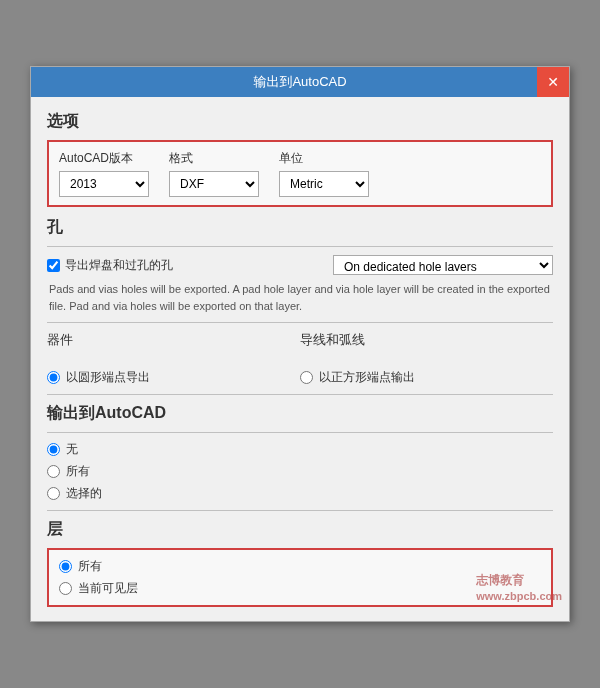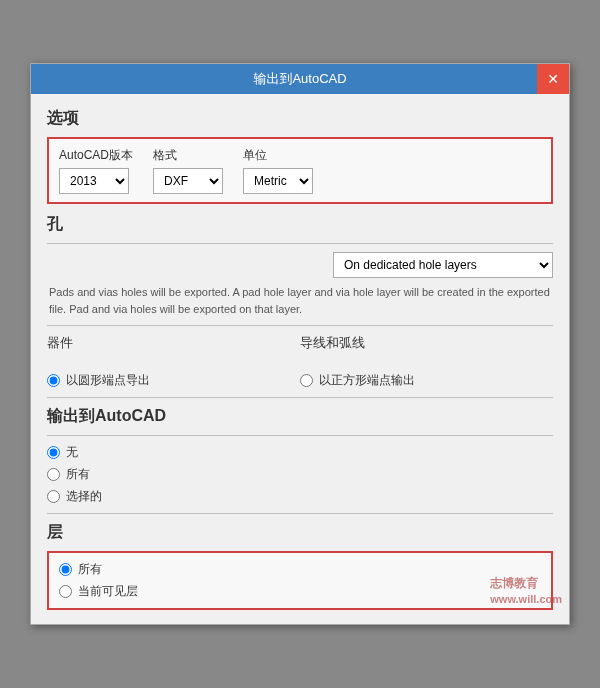--- a/index.html
+++ b/index.html
@@ -84,7 +84,7 @@
       height: 26px;
       cursor: pointer;
     }
-    .options-field select:first-of-type { width: 70px; }
+    .options-field select:first-of-type { width: 90px; }
     .hole-section { margin-bottom: 8px; }
     .hole-row {
       display: flex;

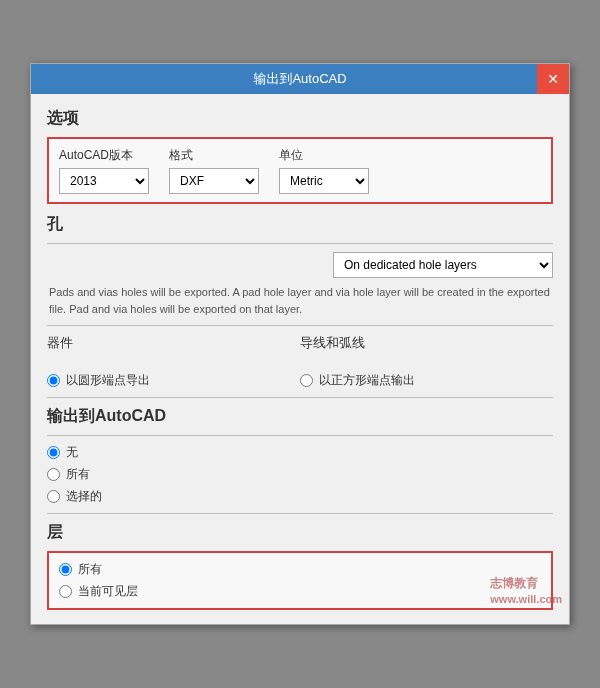--- a/index.html
+++ b/index.html
@@ -220,6 +220,10 @@
     <div class="divider"></div>
     <div class="hole-section">
       <div class="hole-row">
+        <label class="hole-checkbox-label">
+          <input type="checkbox" checked="" style="">
+          <span>导出焊盘和过孔的孔</span>
+        </label>
         <div class="hole-dropdown">
           <select>
             <option>On dedicated hole layers</option>

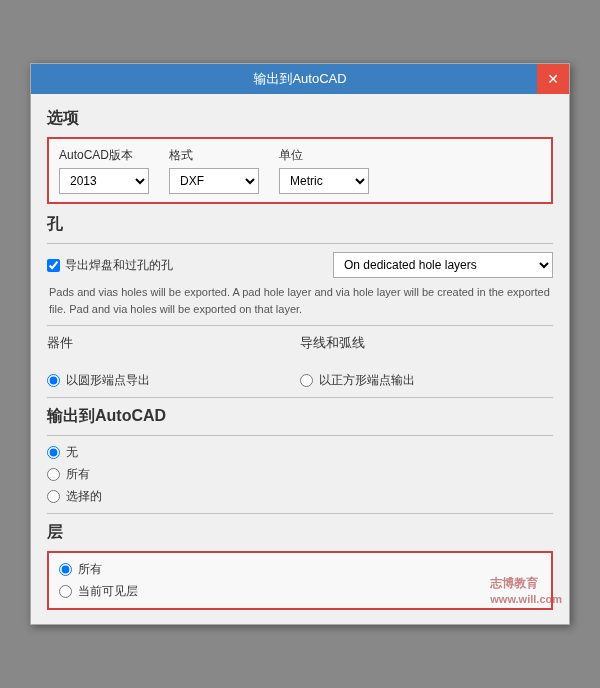--- a/index.html
+++ b/index.html
@@ -107,7 +107,7 @@
       background: white;
       padding: 3px 6px;
       font-size: 12px;
-      height: 26px;
+      height: 20px;
       width: 220px;
       cursor: pointer;
     }

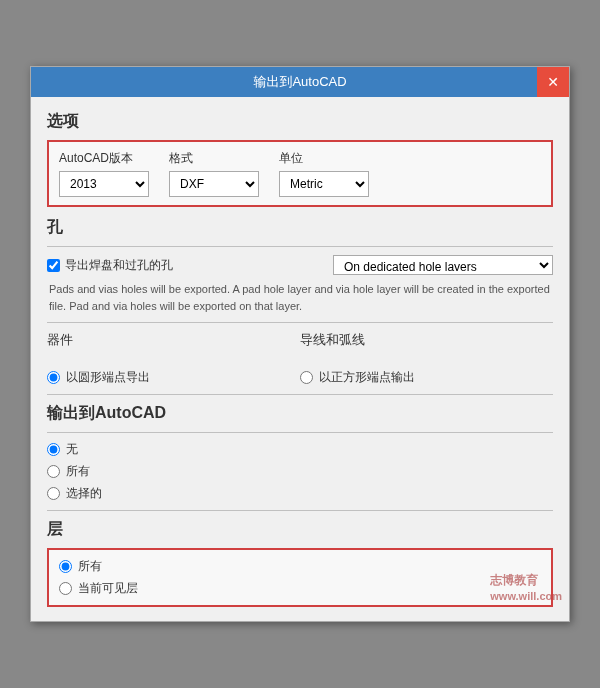--- a/index.html
+++ b/index.html
@@ -299,7 +299,7 @@
 
   <div class="watermark">
     志博教育<br>
-    <span style="font-size:11px;">www.will.com</span>
+    <span style="font-size:11px;">www.zbpcb.com</span>
   </div>
 </div>
 

